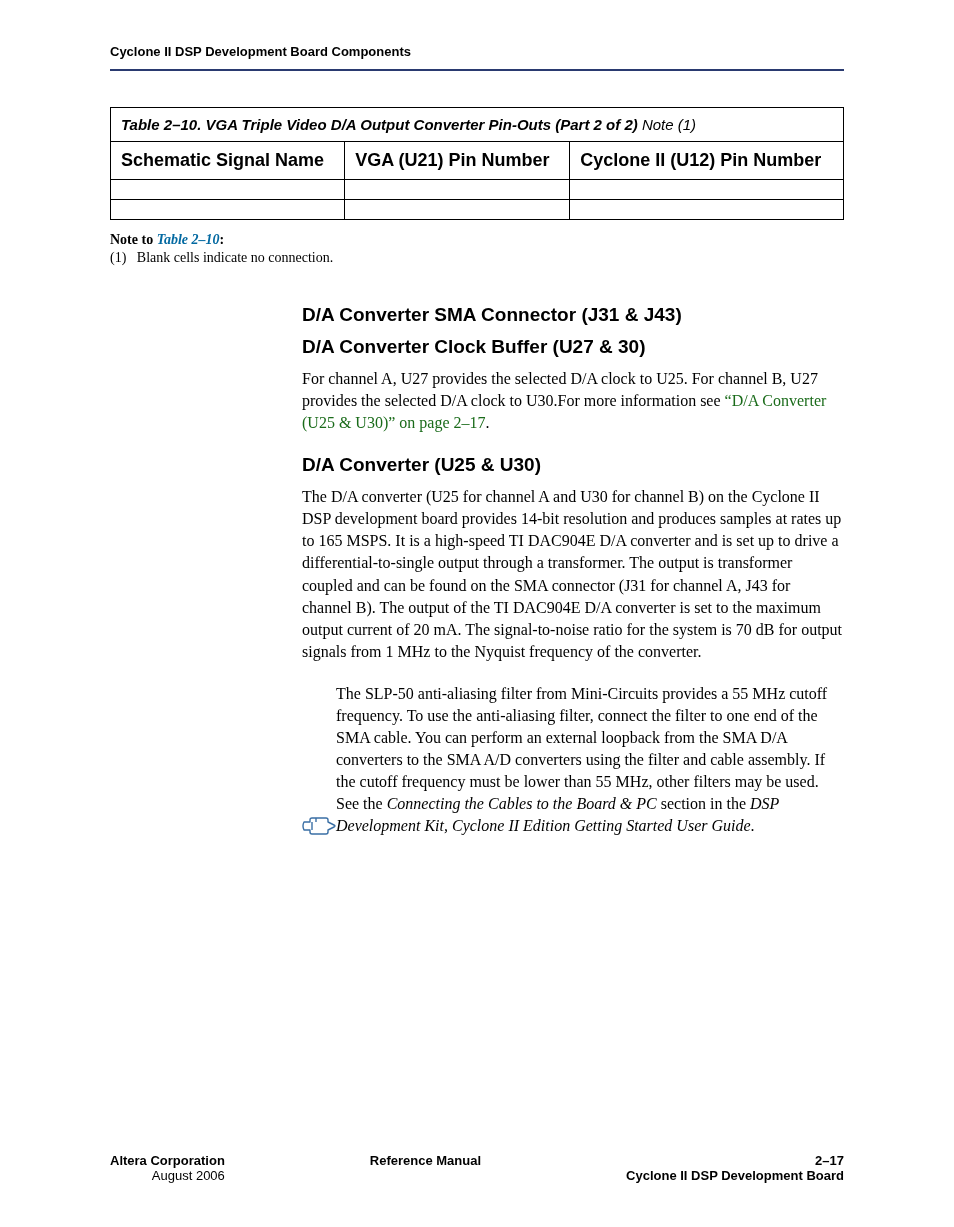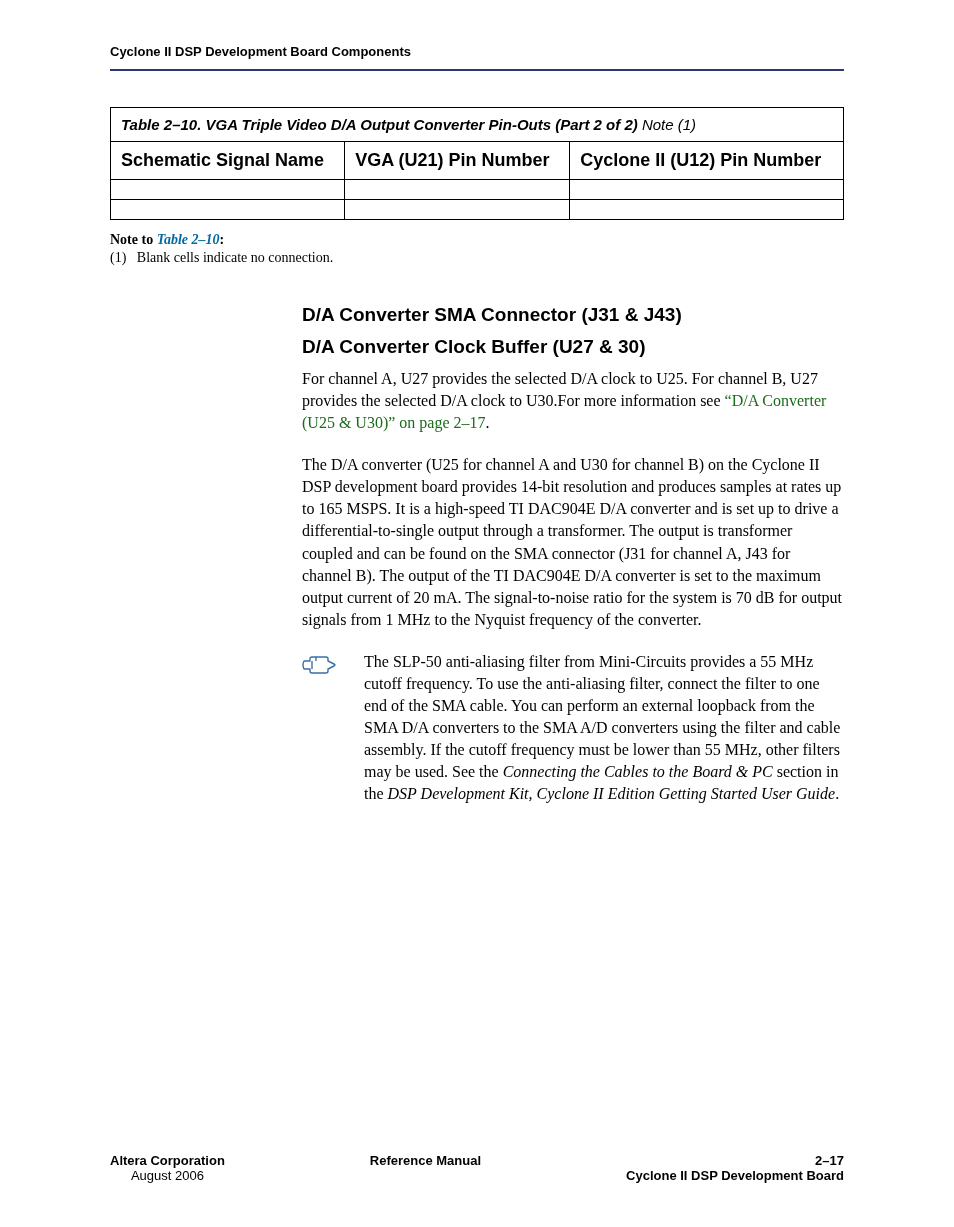--- a/index.html
+++ b/index.html
@@ -174,6 +174,7 @@
       <span>For channel A, U27 provides the selected D/A clock to U25. For channel B, U27 provides the selected D/A clock to U30.For more information see </span><span class="xref-green">“D/A Converter (U25 &amp; U30)” on page 2–17</span><span>.</span>
     </p>
 
+    <h2 class="section">D/A Converter (U25 &amp; U30)</h2>
     <p class="para">The D/A converter (U25 for channel A and U30 for channel B) on the Cyclone II DSP development board provides 14-bit resolution and produces samples at rates up to 165 MSPS. It is a high-speed TI DAC904E D/A converter and is set up to drive a differential-to-single output through a transformer. The output is transformer coupled and can be found on the SMA connector (J31 for channel A, J43 for channel B). The output of the TI DAC904E D/A converter is set to the maximum output current of 20 mA. The signal-to-noise ratio for the system is 70 dB for output signals from 1 MHz to the Nyquist frequency of the converter.</p>
 
     <div class="note-block">

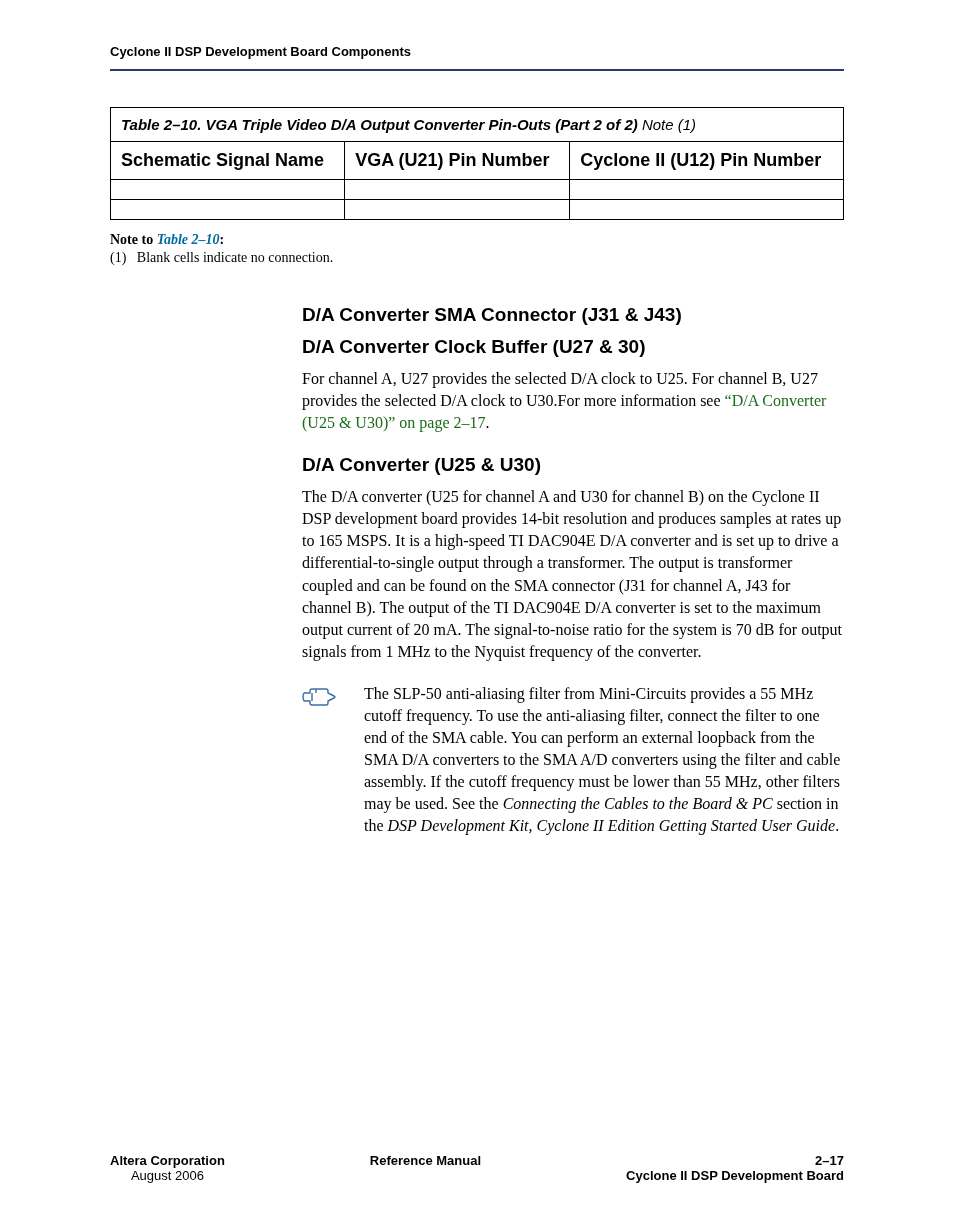--- a/index.html
+++ b/index.html
@@ -92,8 +92,7 @@
     }
     .note-block {
       display: flex;
-      align-items: flex-start;
-      gap: 28px;
+      align-items: flex-end;
       margin-bottom: 24px;
     }
     .note-icon {

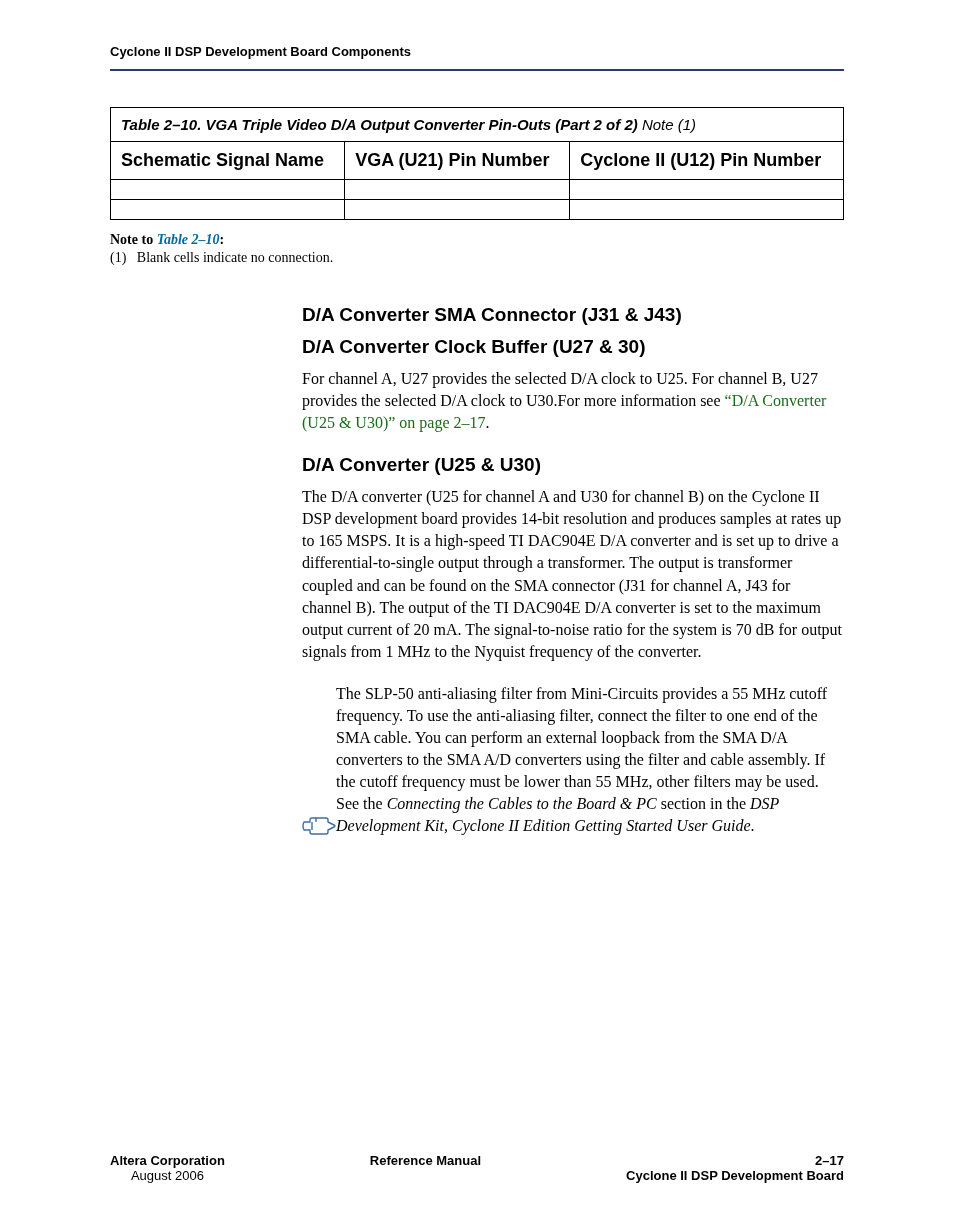--- a/index.html
+++ b/index.html
@@ -117,7 +117,7 @@
       font-family: Arial, Helvetica, sans-serif;
       font-size: 13px;
     }
-    .footer .left { text-align: center; }
+    .footer .left { text-align: right; }
     .footer .center { text-align: center; font-weight: bold; }
     .footer .right { text-align: right; font-weight: bold; }
     .footer .left .bold { font-weight: bold; }

